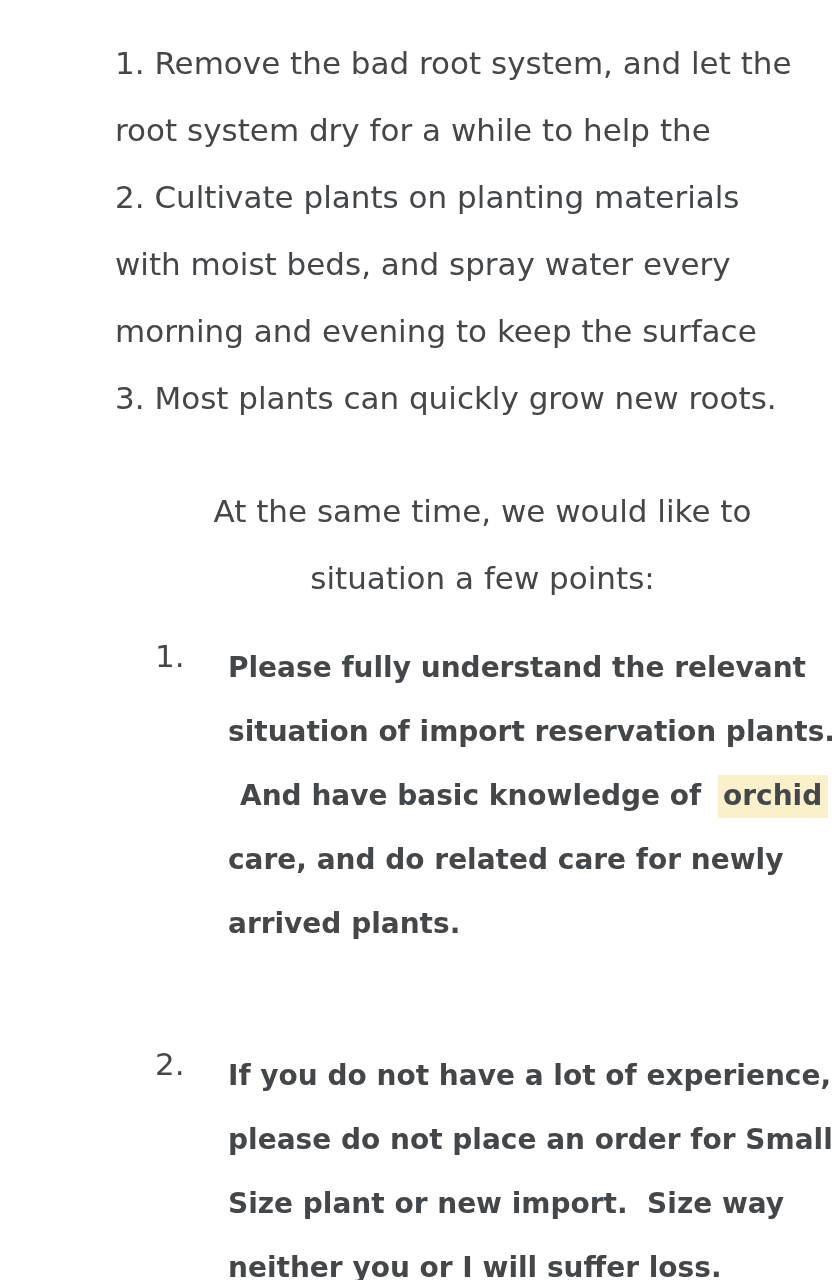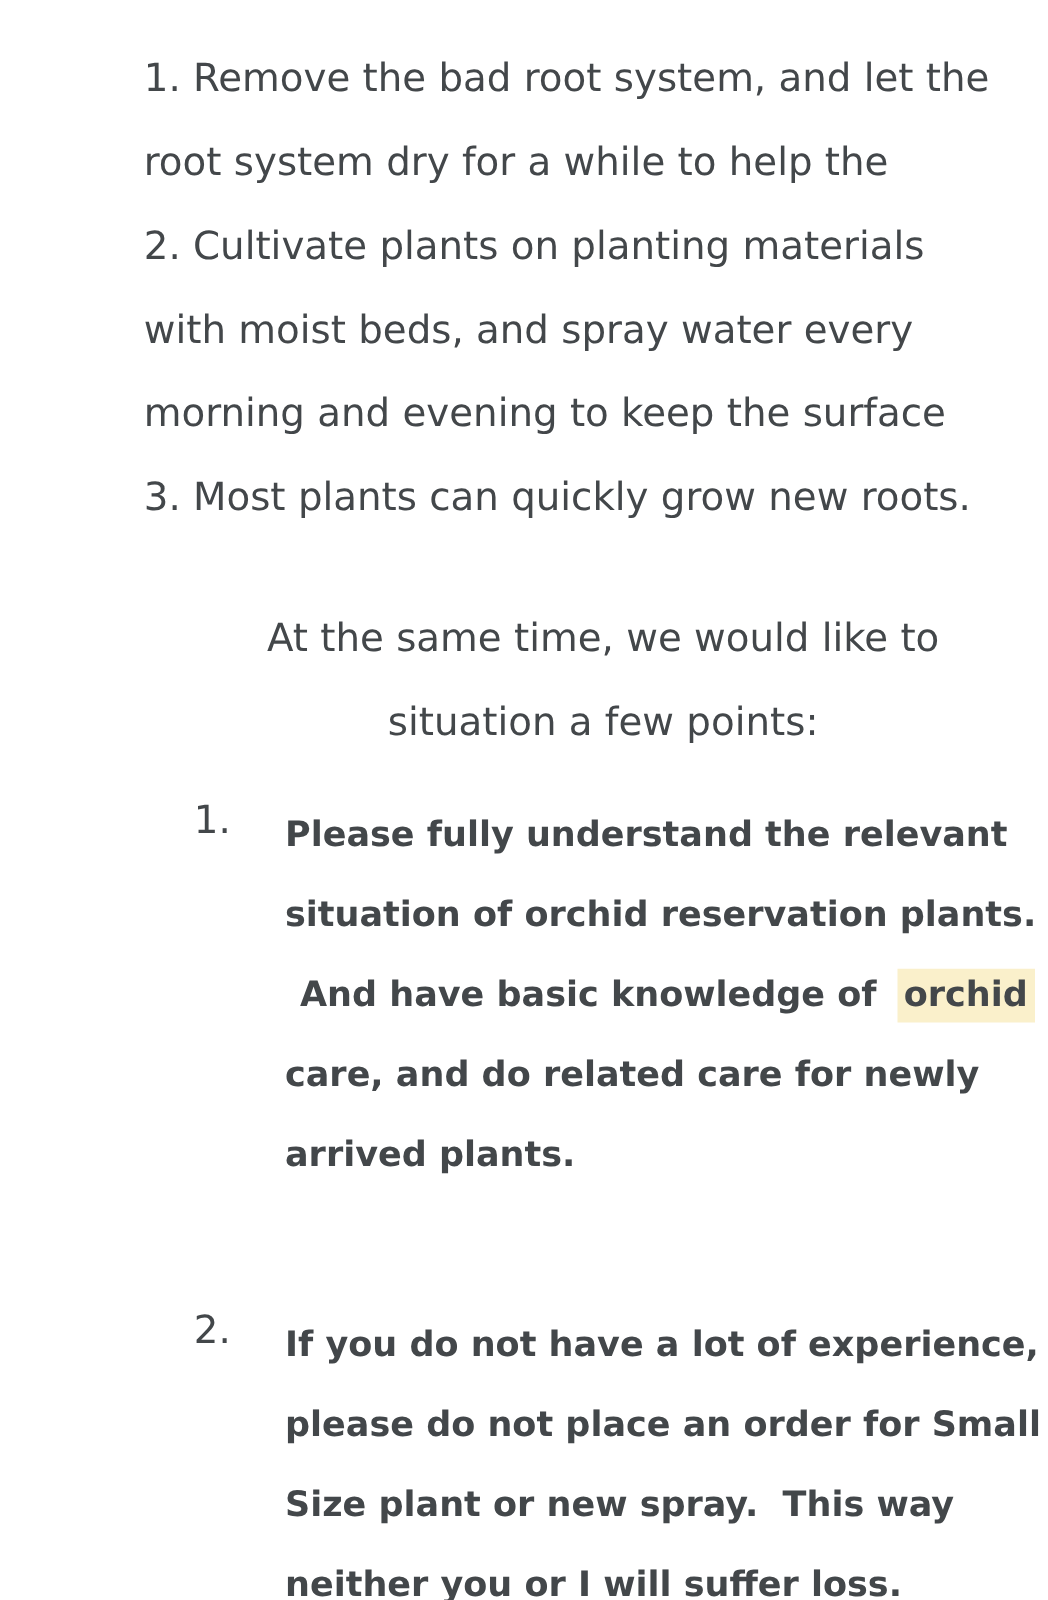--- a/index.html
+++ b/index.html
@@ -84,7 +84,7 @@
       <div class="list-marker">1.</div>
       <div class="list-body">
         <div class="line">Please fully understand the relevant</div>
-        <div class="line">situation of orchid reservation plants.</div>
+        <div class="line">situation of import reservation plants.</div>
         <div class="line"><span>And have basic knowledge of </span><span class="highlight">orchid</span></div>
         <div class="line">care, and do related care for newly</div>
         <div class="line">arrived plants.</div>

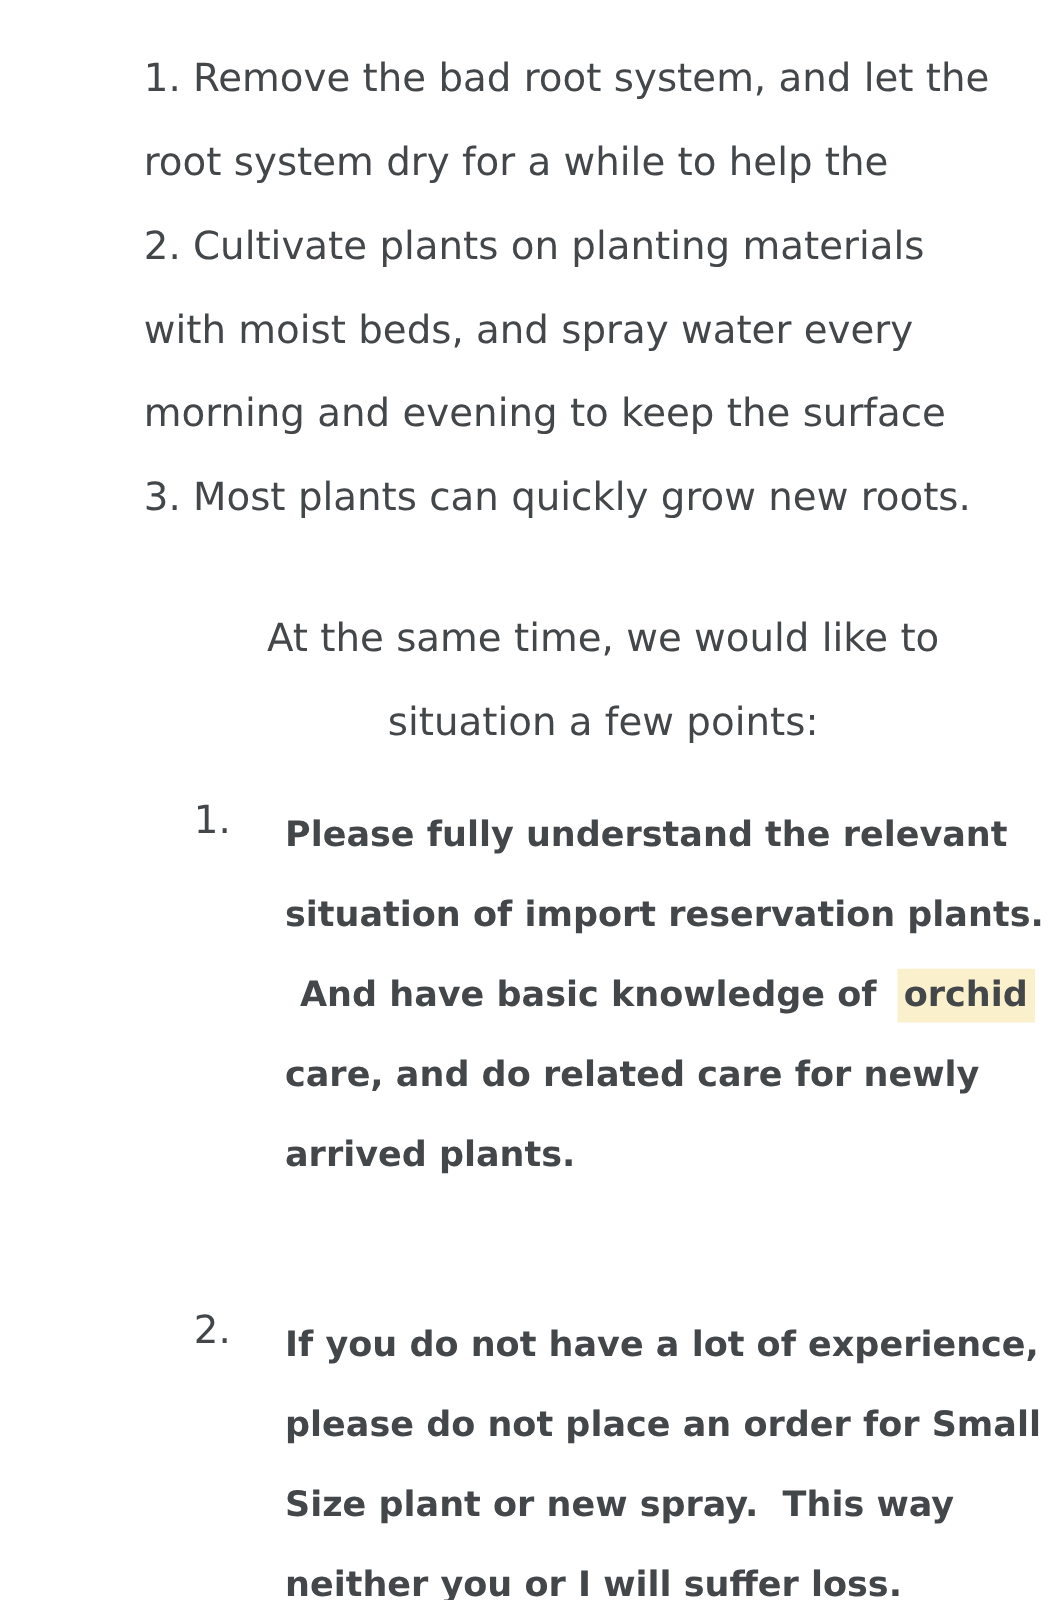--- a/index.html
+++ b/index.html
@@ -96,7 +96,7 @@
       <div class="list-body">
         <div class="line">If you do not have a lot of experience,</div>
         <div class="line">please do not place an order for Small</div>
-        <div class="line">Size plant or new spray.  This way</div>
+        <div class="line">Size plant or new import.  Size way</div>
         <div class="line">neither you or I will suffer loss.</div>
       </div>
     </div>

